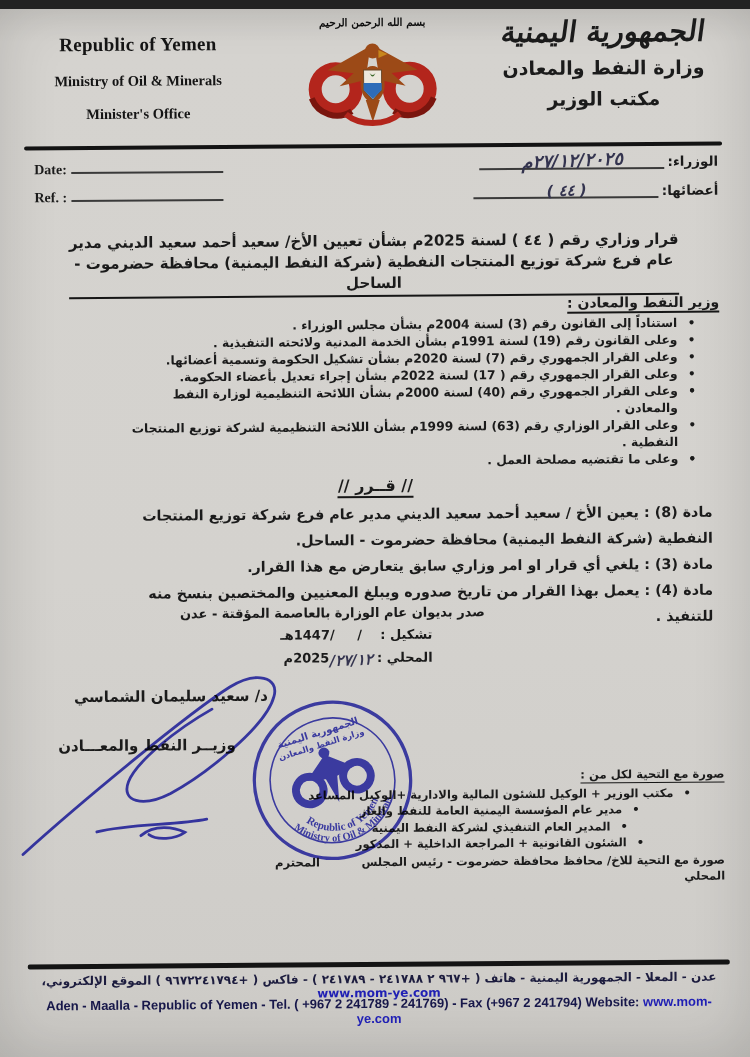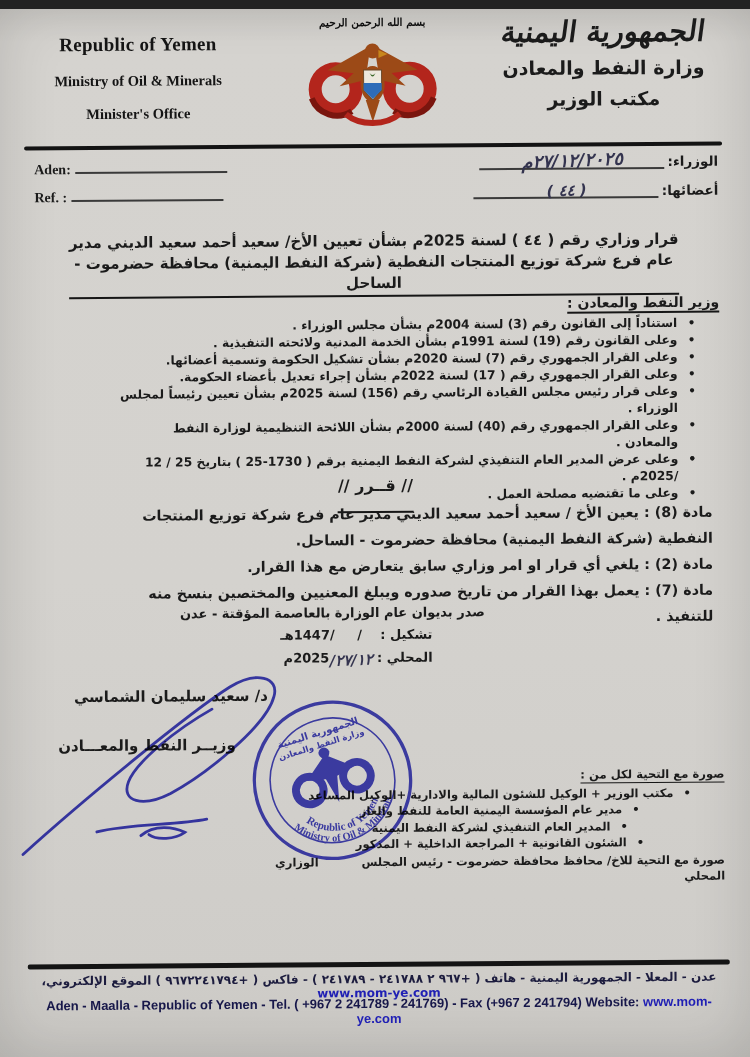--- a/index.html
+++ b/index.html
@@ -137,7 +137,7 @@
     <div class="rule"></div>
 
     <div class="meta-en date-en">
-      <span>Aden:</span><span class="ul"></span>
+      <span>Date:</span><span class="ul"></span>
     </div>
     <div class="meta-en ref-en">
       <span>Ref. :</span><span class="ul"></span>

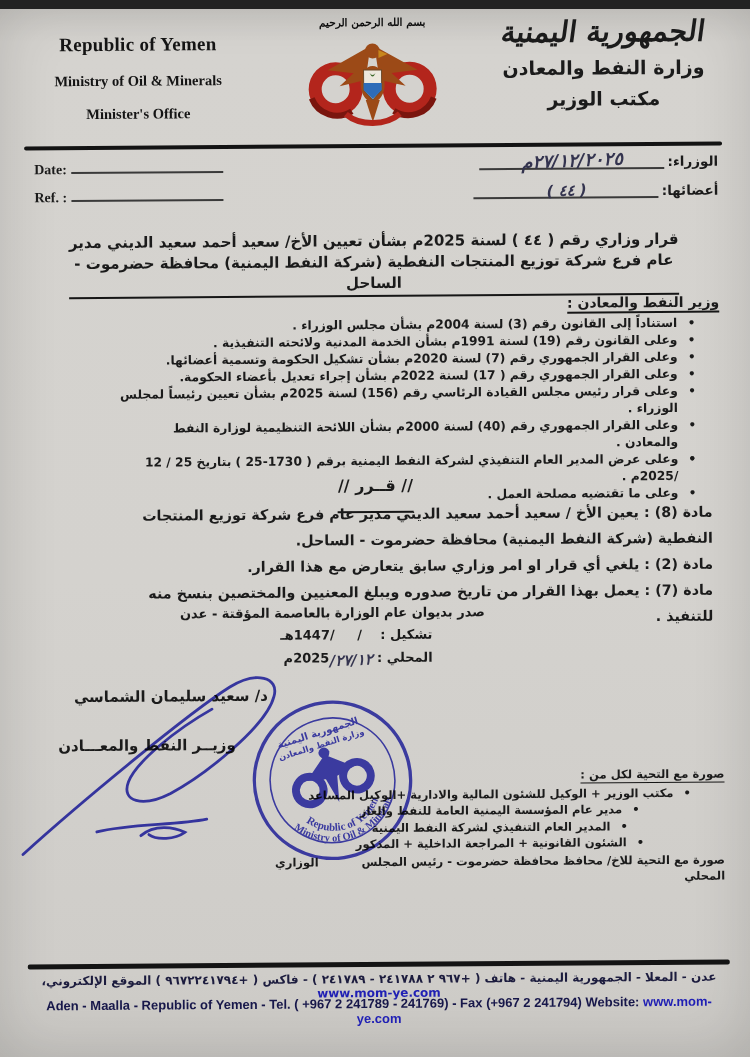--- a/index.html
+++ b/index.html
@@ -183,7 +183,6 @@
 
         <div class="item">
           <span class="bullet">•</span>
-          <span>وعلى قرار رئيس مجلس القيادة الرئاسي رقم (156) لسنة 2025م بشأن تعيين رئيساً لمجلس الوزراء .</span>
         </div>
 
         <div class="item">

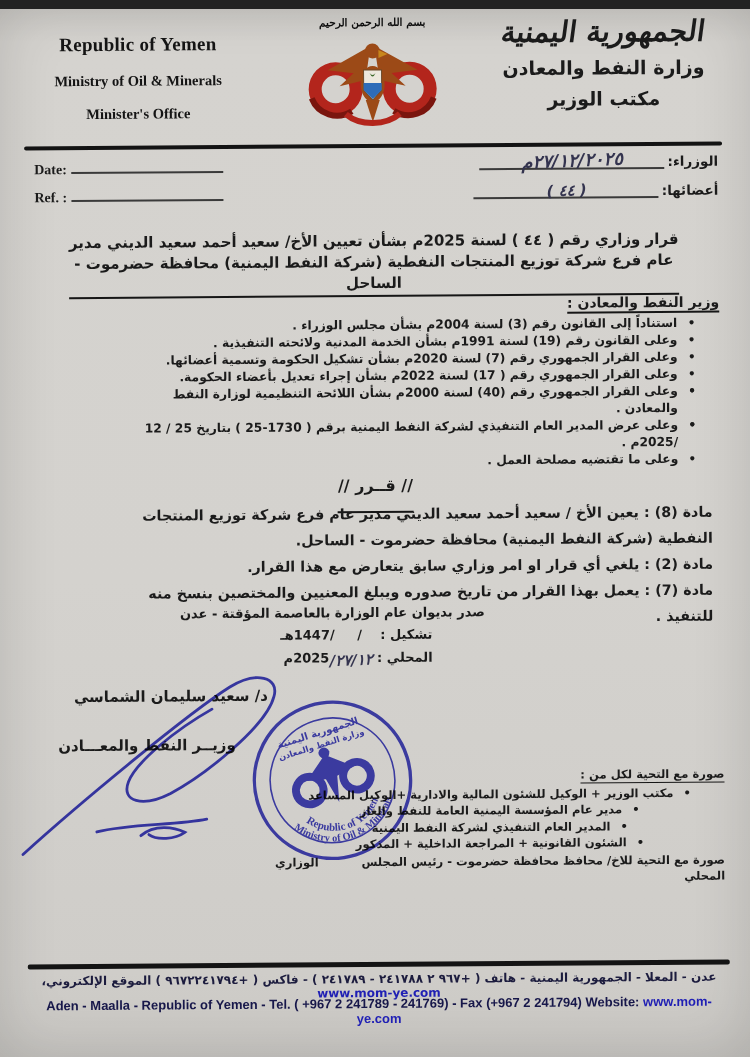--- a/index.html
+++ b/index.html
@@ -192,6 +192,7 @@
 
         <div class="item">
           <span class="bullet">•</span>
+          <span>وعلى القرار الوزاري رقم (63) لسنة 1999م بشأن اللائحة التنظيمية لشركة توزيع المنتجات النفطية .</span>
         </div>
 
         <div class="item">

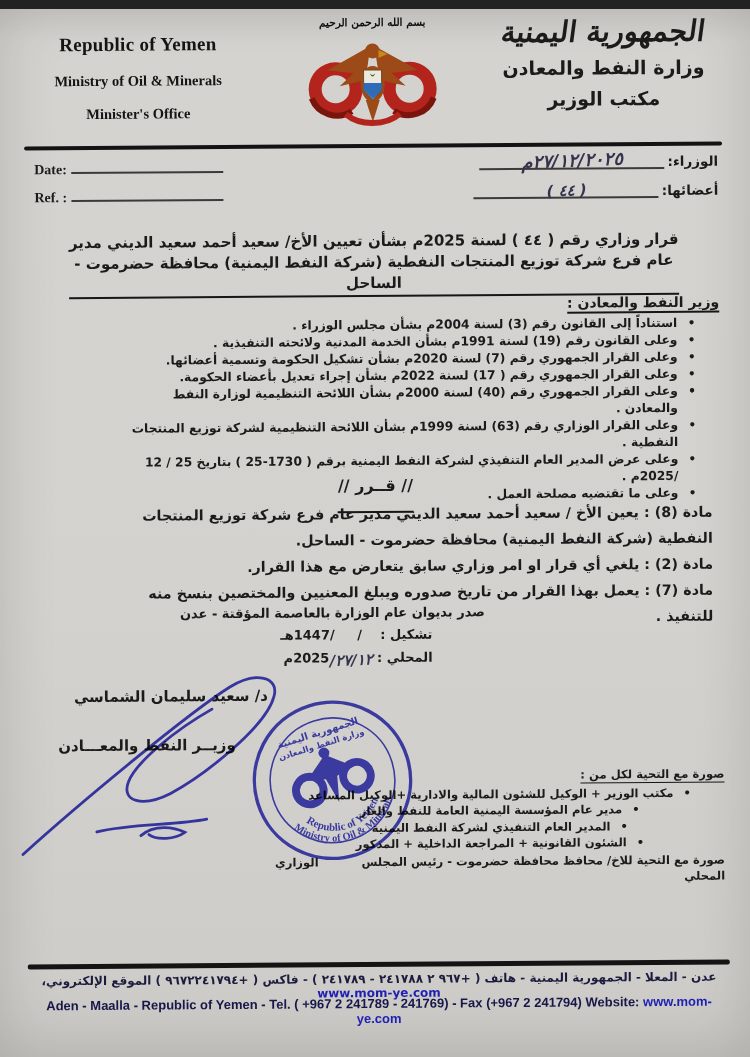--- a/index.html
+++ b/index.html
@@ -197,7 +197,6 @@
 
         <div class="item">
           <span class="bullet">•</span>
-          <span>وعلى عرض المدير العام التنفيذي لشركة النفط اليمنية برقم ( 1730-25 ) بتاريخ 25 / 12 /2025م .</span>
         </div>
 
         <div class="item">

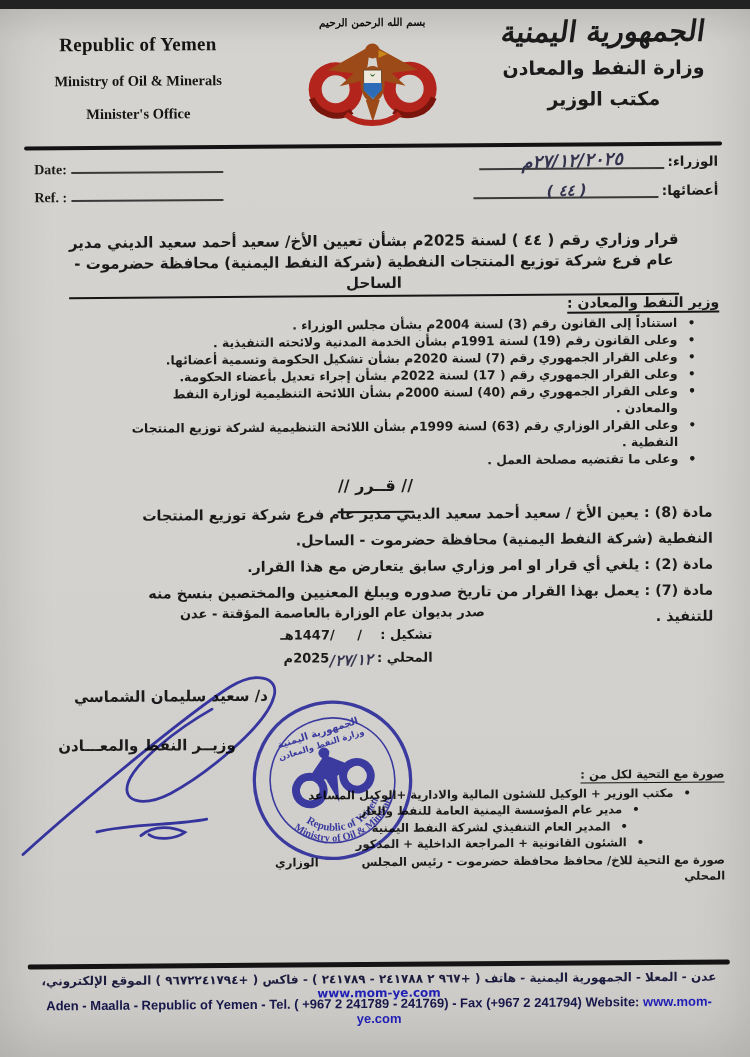--- a/index.html
+++ b/index.html
@@ -54,7 +54,7 @@
   
   .dec-head { position:absolute; top:476px; left:0; right:0; text-align:center; direction:rtl;
               font-weight:bold; font-size:16px; }
-  .dec-head span { border-bottom:2.5px solid #161616; padding-bottom:16px; letter-spacing:1px;text-align:right; }
+  .dec-head span { border-bottom:2.5px solid #161616; padding-bottom:1px; letter-spacing:1px;text-align:right; }
   .articles { position:absolute; top:501px; right:38px; left:115px; direction:rtl;
               font-weight:bold; font-size:14.3px; line-height:26px; }
   .article { padding-right:0; text-indent:0; }

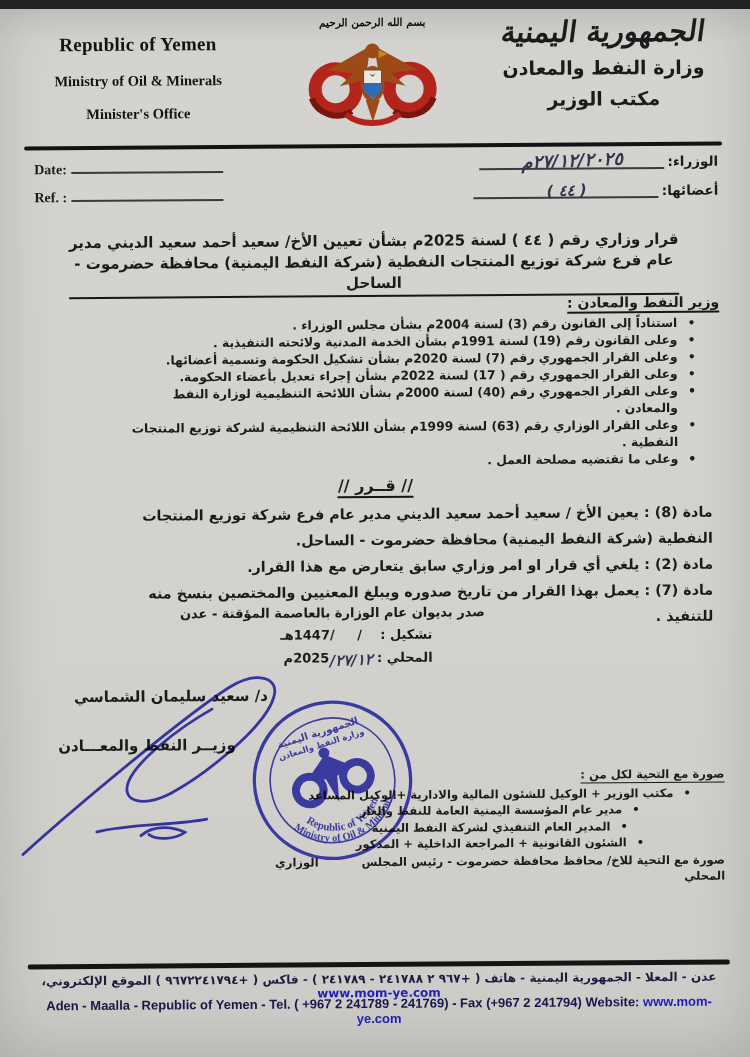--- a/index.html
+++ b/index.html
@@ -216,7 +216,7 @@
         </div>
 
         <div class="article">
-          <span class="alabel">مادة (2) :</span>
+          <span class="alabel">مادة (3) :</span>
           <span class="atext">يلغي أي قرار او امر وزاري سابق يتعارض مع هذا القرار.</span>
         </div>
 

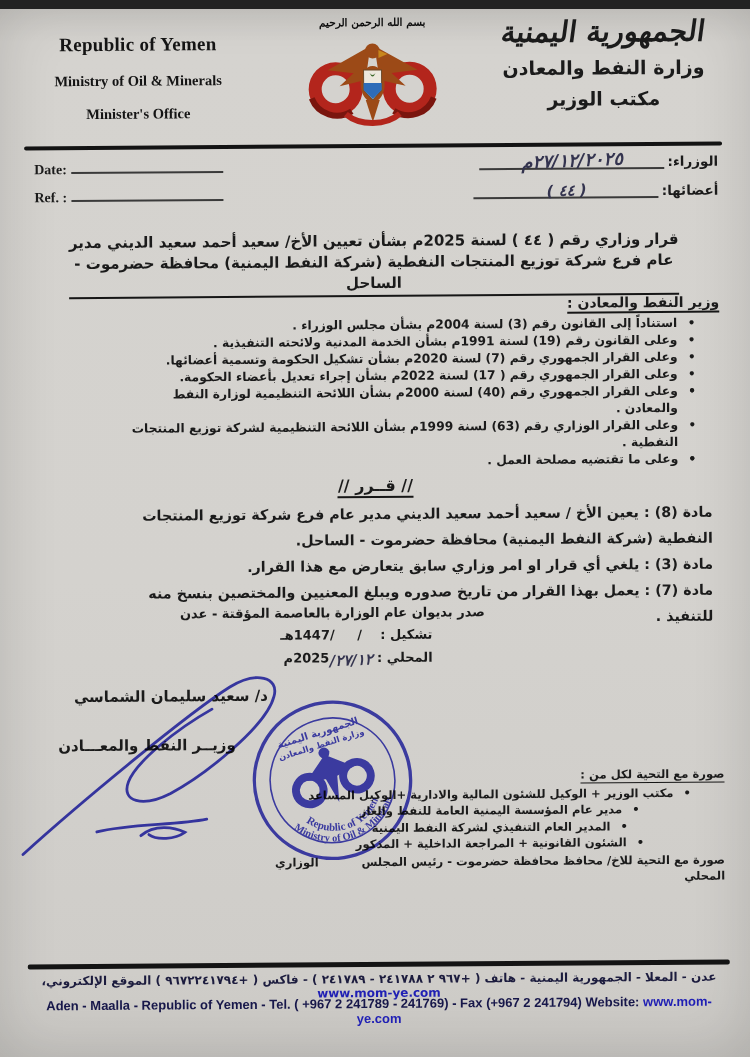--- a/index.html
+++ b/index.html
@@ -221,7 +221,7 @@
         </div>
 
         <div class="article">
-          <span class="alabel">مادة (7) :</span>
+          <span class="alabel">مادة (4) :</span>
           <span class="atext">يعمل بهذا القرار من تاريخ صدوره ويبلغ المعنيين والمختصين بنسخ منه للتنفيذ .</span>
         </div>
       </div>

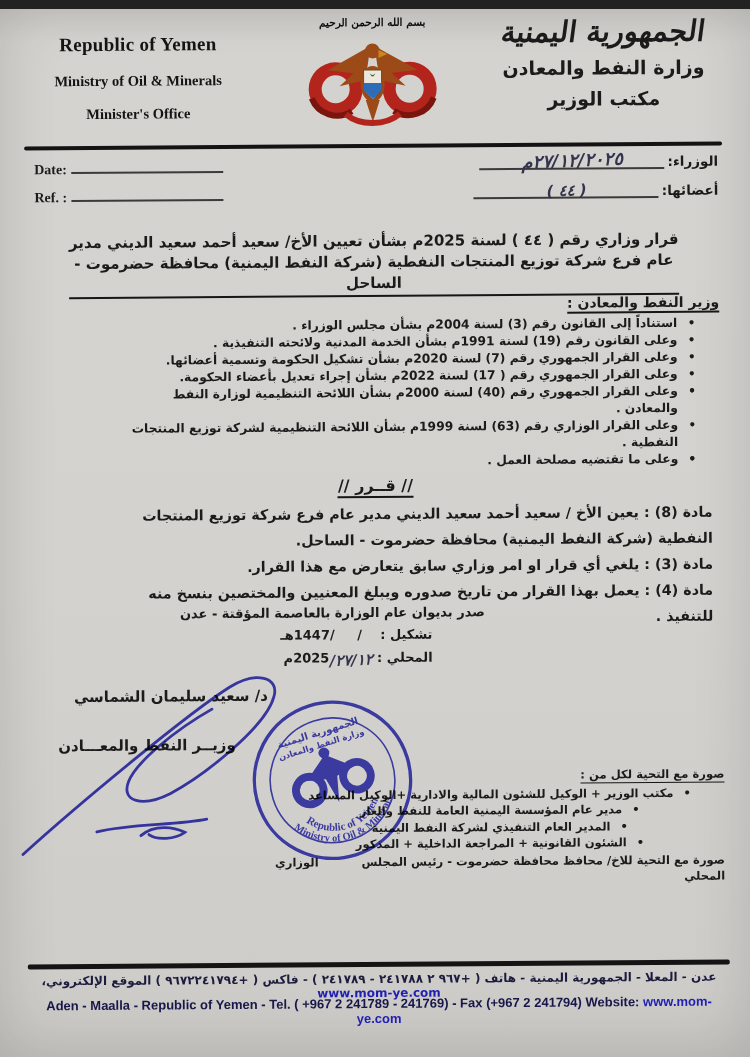--- a/index.html
+++ b/index.html
@@ -268,7 +268,7 @@
         </div>
       <div class="cc-final">
         <span>صورة مع التحية للاخ/ محافظ محافظة حضرموت - رئيس المجلس المحلي</span>
-        <span>الوزاري</span>
+        <span>المحترم</span>
       </div>
     </div>
 

